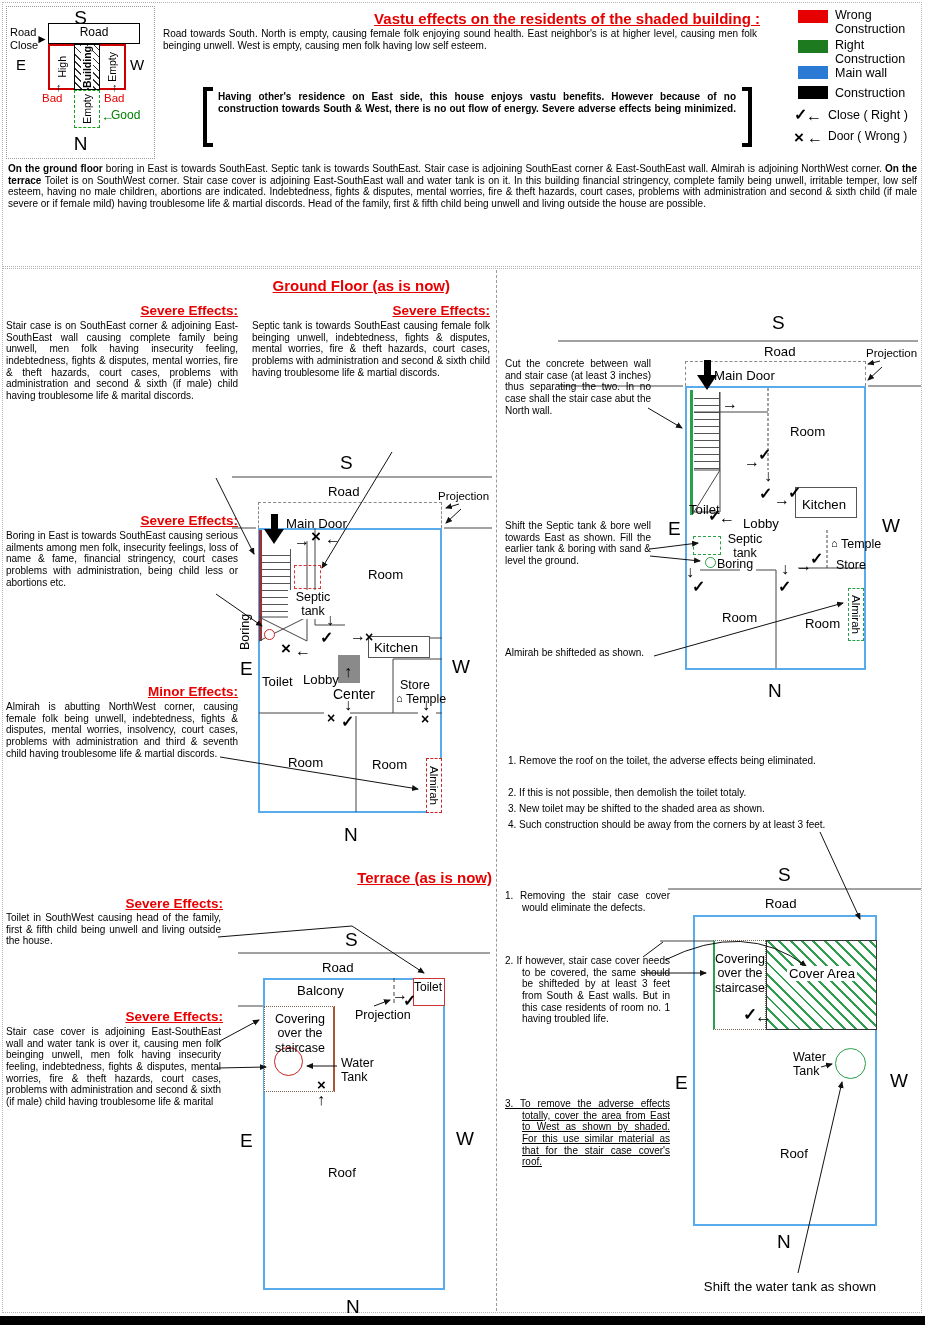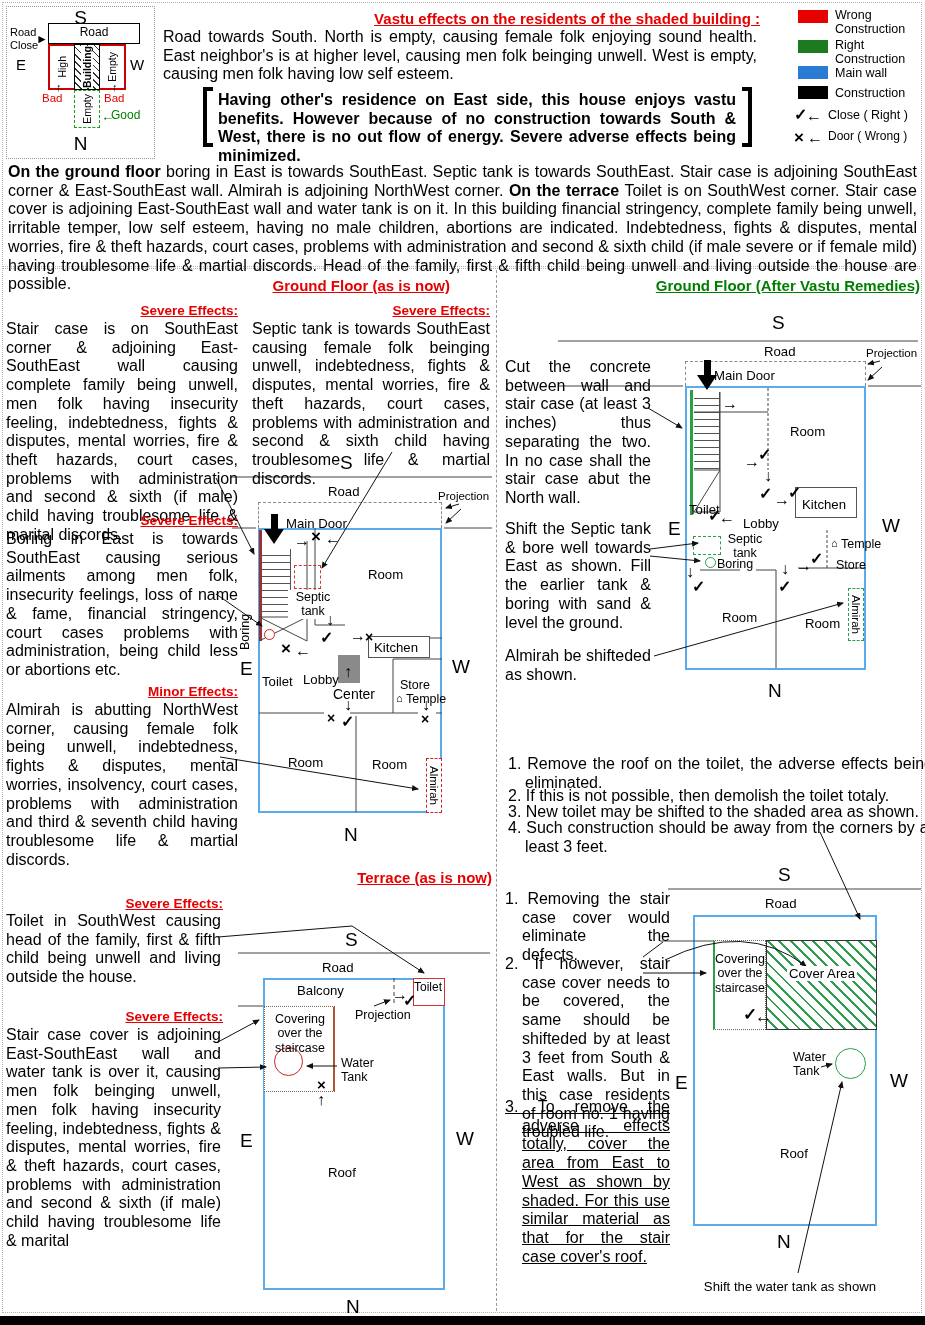--- a/index.html
+++ b/index.html
@@ -9,7 +9,7 @@
   .vdash{position:absolute;border-left:1px dashed #9a9a9a;z-index:1;}
   .lbl{position:absolute;font-size:13.2px;line-height:1.15;white-space:nowrap;z-index:6;}
   .wrap{white-space:normal;}
-  .txt{position:absolute;font-size:16px;line-height:1.17;text-align:justify;z-index:6;}
+  .txt{position:absolute;font-size:10px;line-height:1.17;text-align:justify;z-index:6;}
   .hd{font-weight:bold;text-decoration:underline;text-align:right;}
   .red{color:#e60000;} .grn{color:#007e00;}
   .big{font-size:19px;}

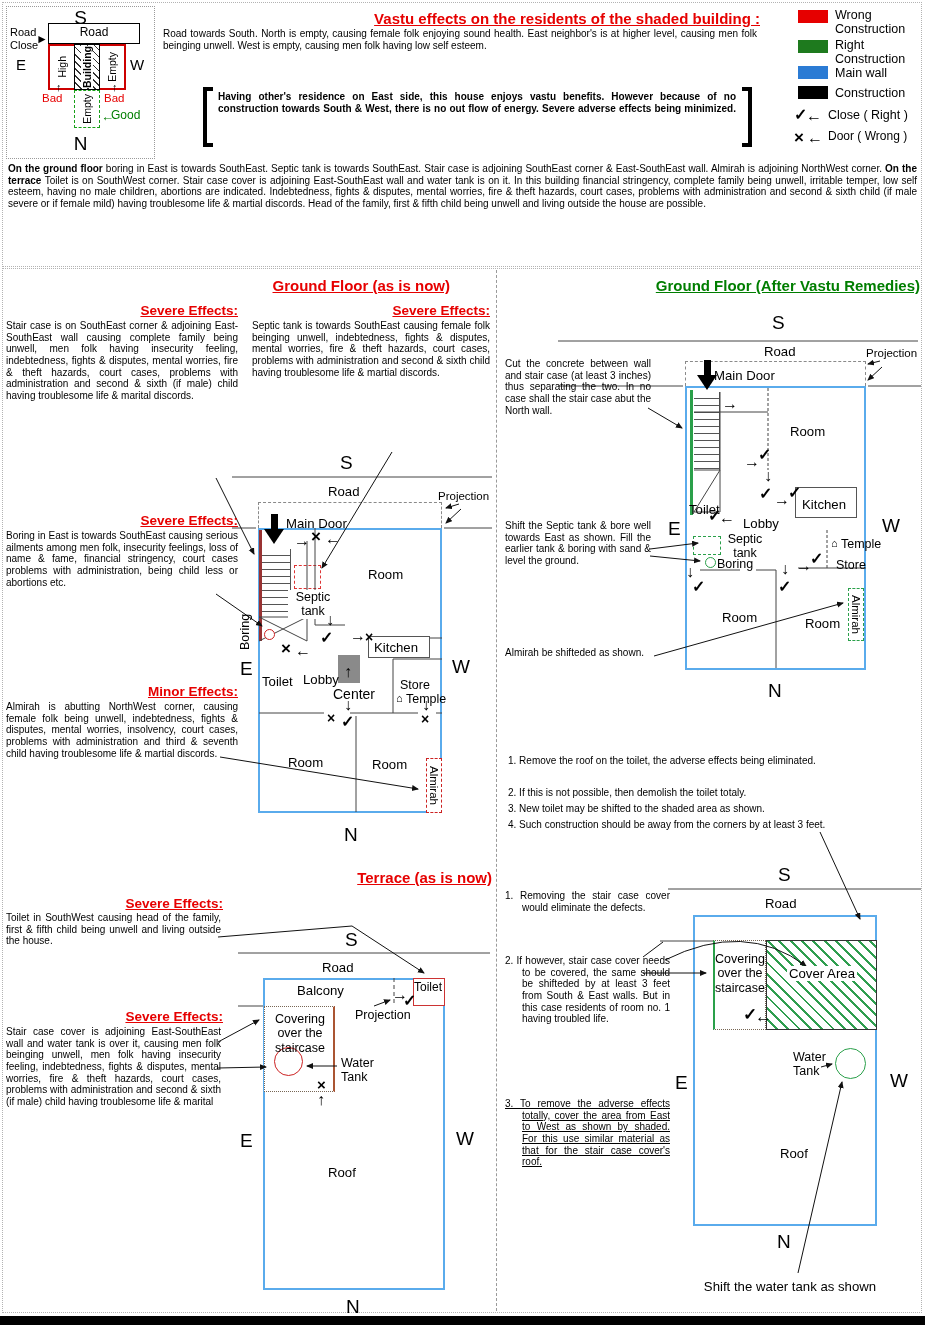--- a/index.html
+++ b/index.html
@@ -182,7 +182,6 @@
   <div class="lbl" style="left:328px;top:1165px;">Roof</div>
   <div class="lbl big" style="left:346px;top:1296px;">N</div>
 
-  <div class="lbl hd grn" style="left:500px;top:277px;width:420px;font-size:15px;">Ground Floor (After Vastu Remedies)</div>
   <div class="txt" style="left:505px;top:358px;width:146px;">Cut the concrete between wall and stair case (at least 3 inches) thus separating the two. In no case shall the stair case abut the North wall.</div>
   <div class="txt" style="left:505px;top:520px;width:146px;">Shift the Septic tank &amp; bore well towards East as shown. Fill the earlier tank &amp; boring with sand &amp; level the ground.</div>
   <div class="txt" style="left:505px;top:647px;width:155px;text-align:left;">Almirah be shifteded as shown.</div>

